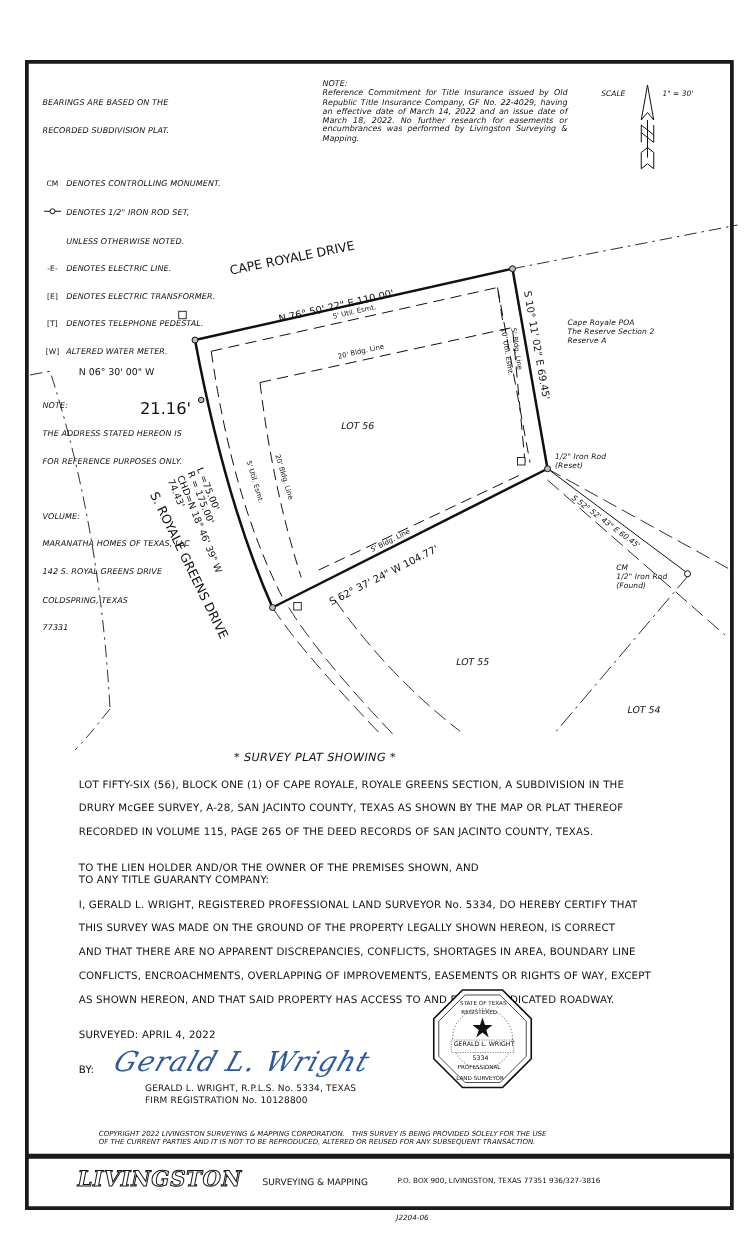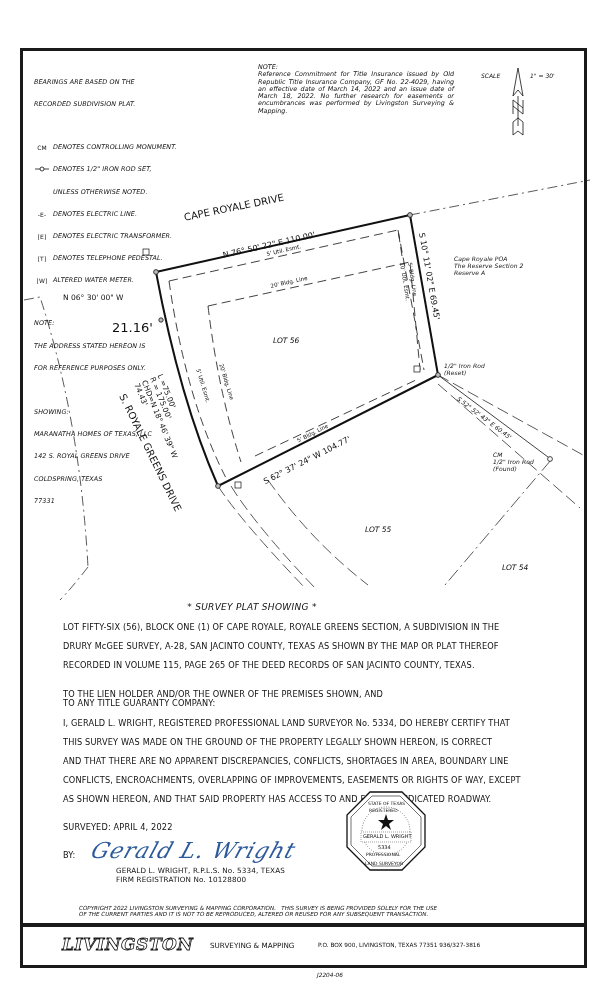--- a/index.html
+++ b/index.html
@@ -48,7 +48,7 @@
   <div>THE ADDRESS STATED HEREON IS</div>
   <div>FOR REFERENCE PURPOSES ONLY.</div>
   <div style="height:7px"></div>
-  <div>SHOWING:</div>
+  <div>VOLUME:</div>
   <div>MARANATHA HOMES OF TEXAS, LLC</div>
   <div>142 S. ROYAL GREENS DRIVE</div>
   <div>COLDSPRING, TEXAS</div>

